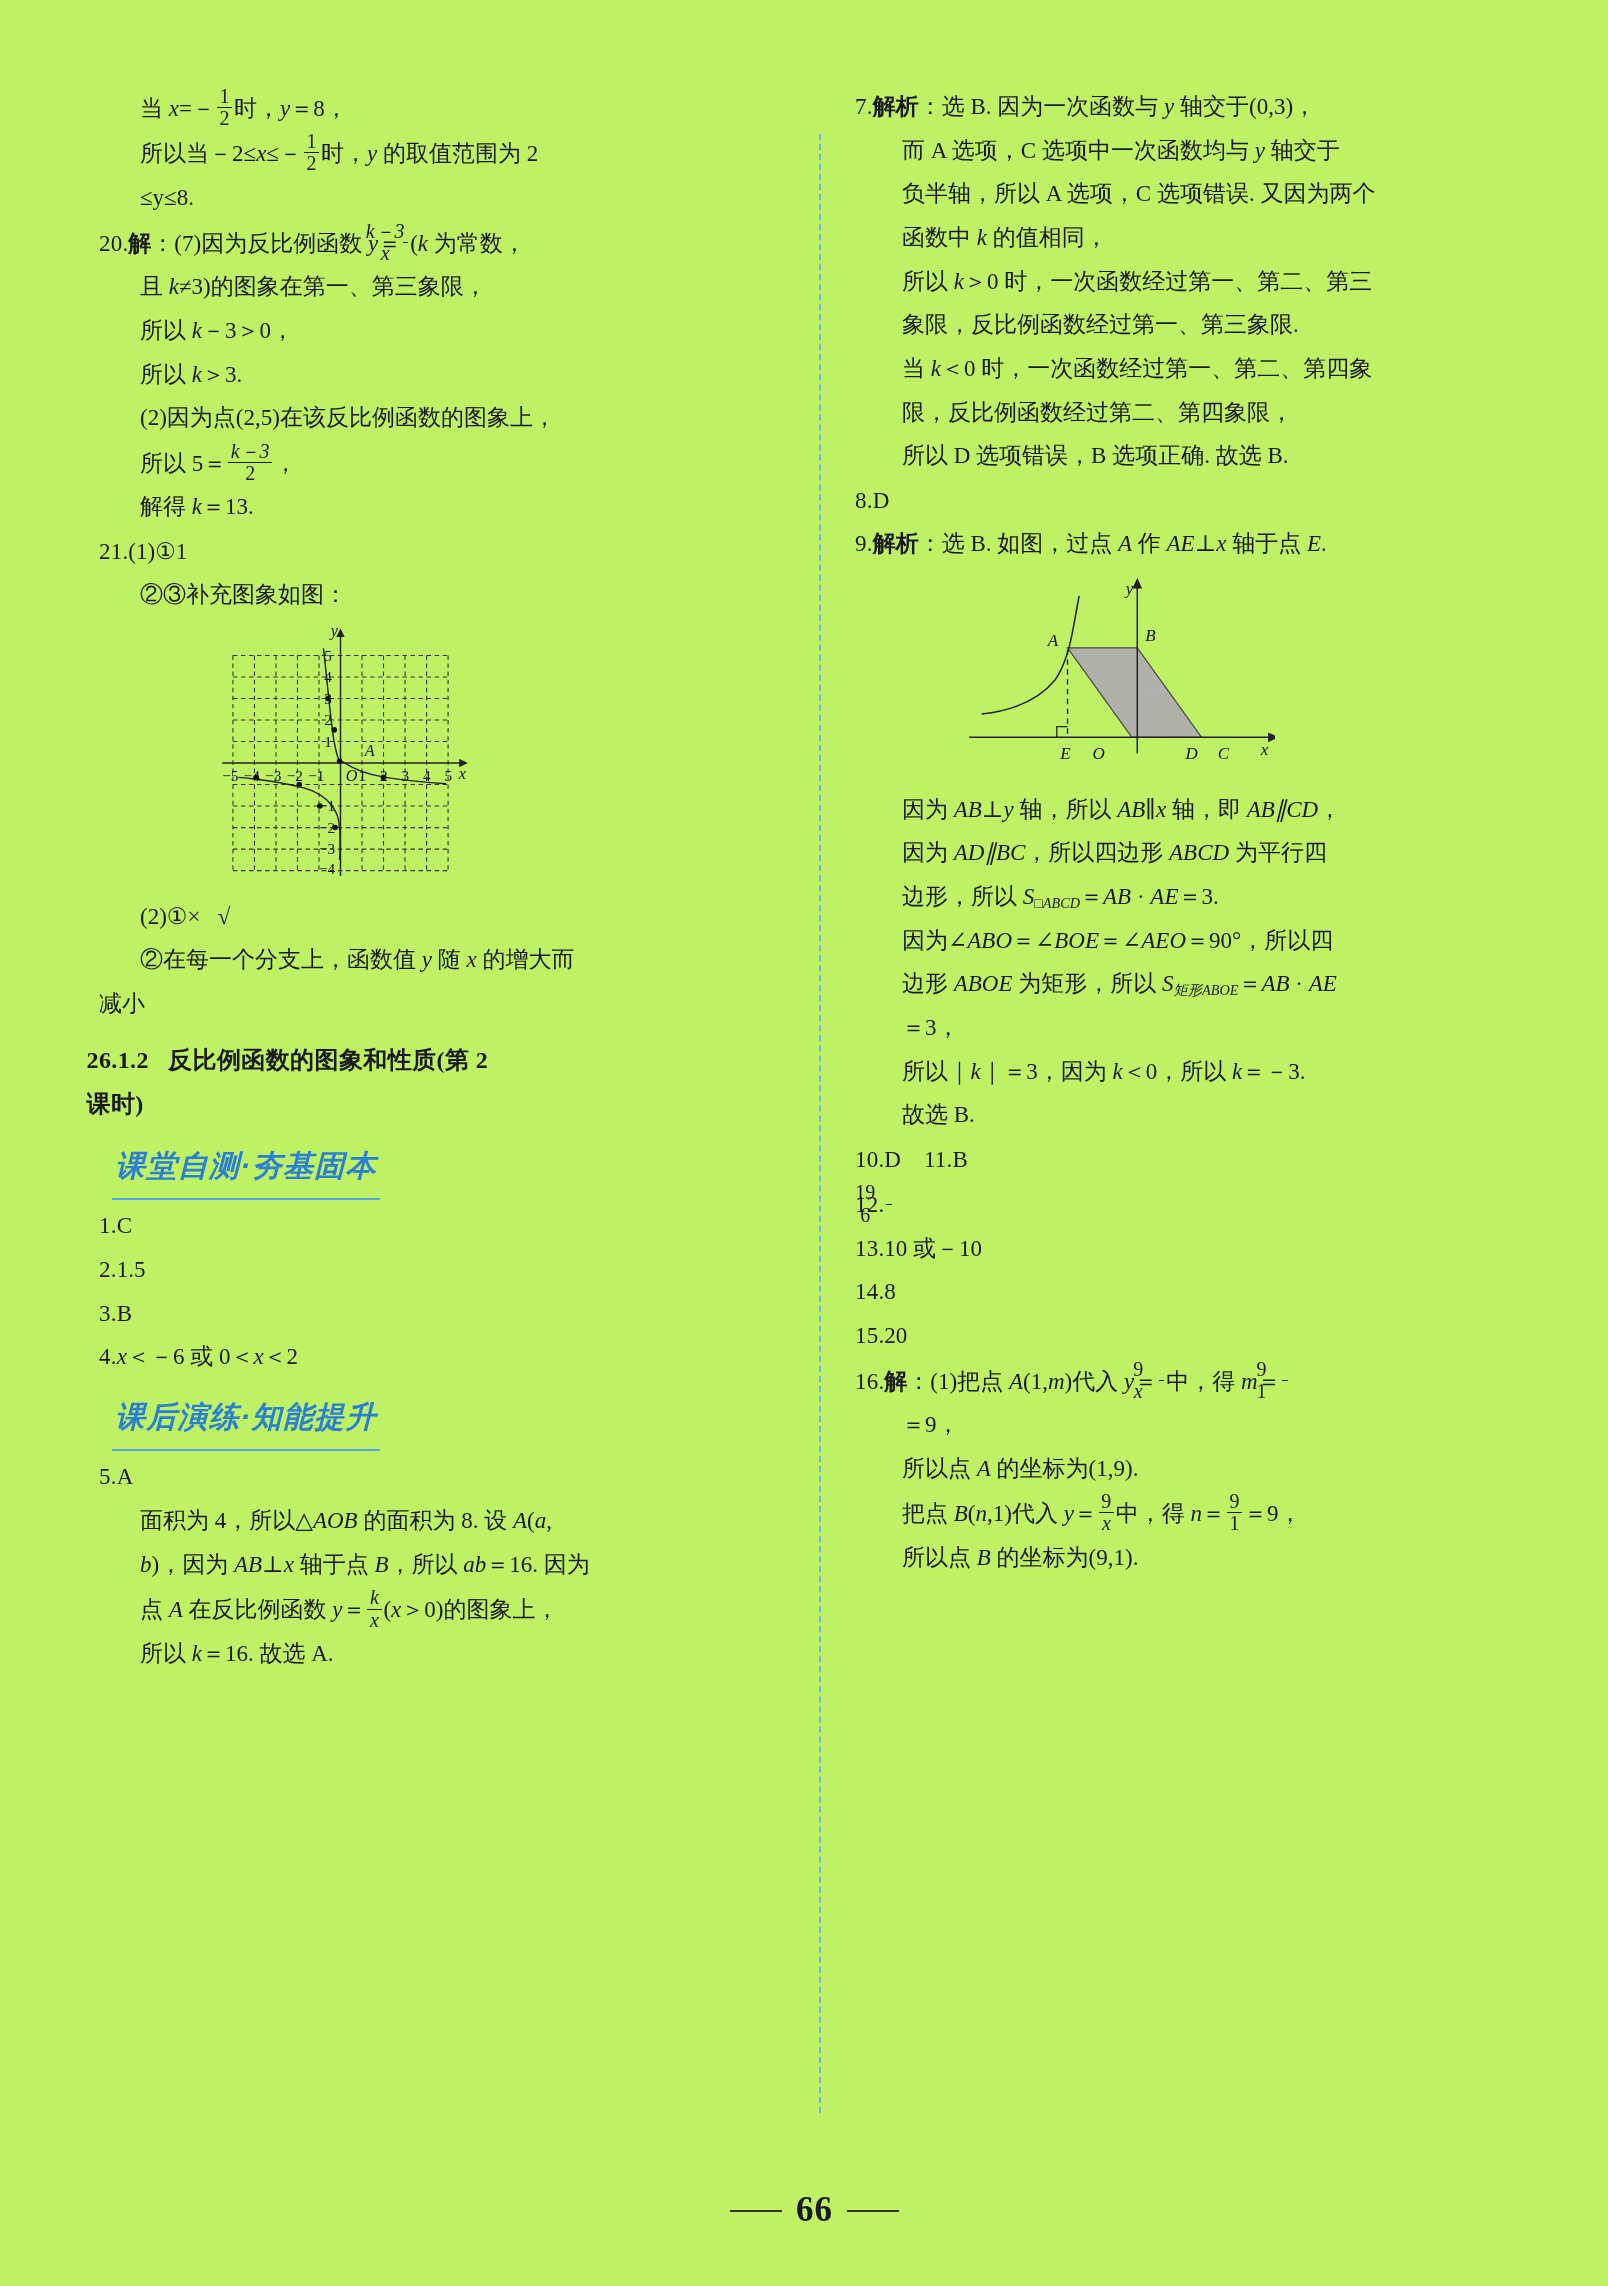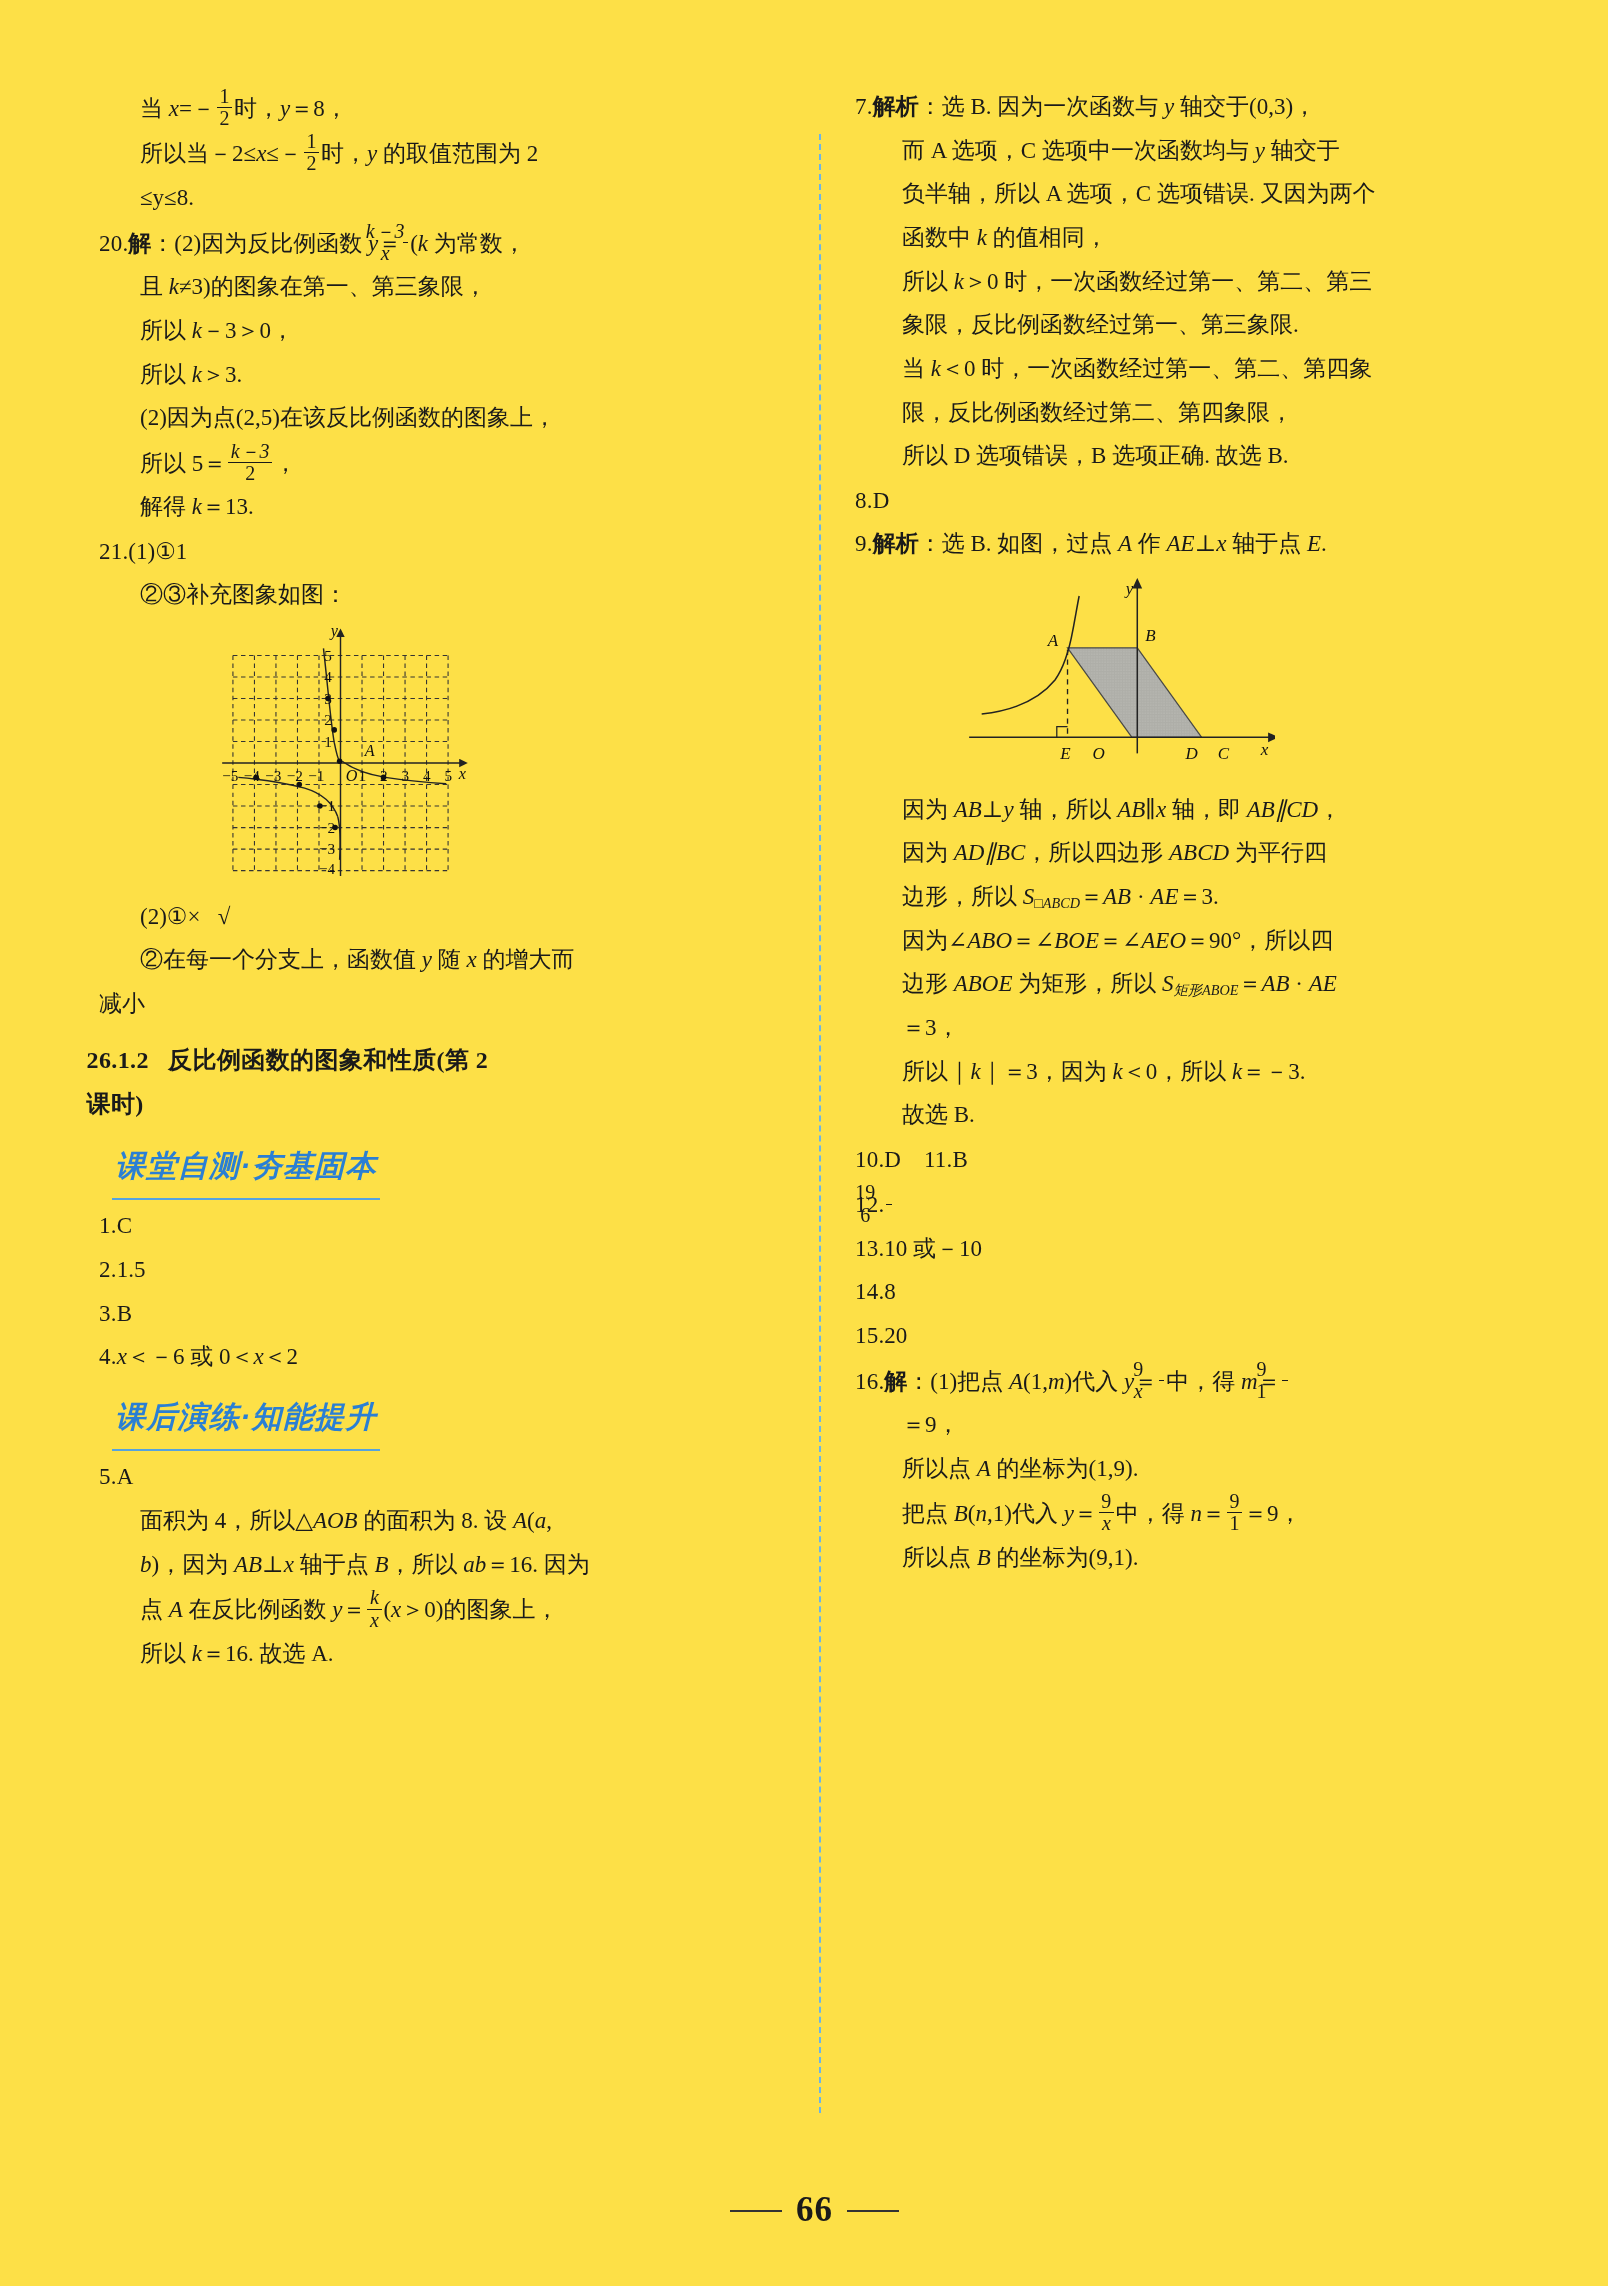--- a/index.html
+++ b/index.html
@@ -18,7 +18,7 @@
   .page {
     position: absolute;
     inset: 0;
-    background: #fde047;
+    background: #bef264;
   }
   
   .col {

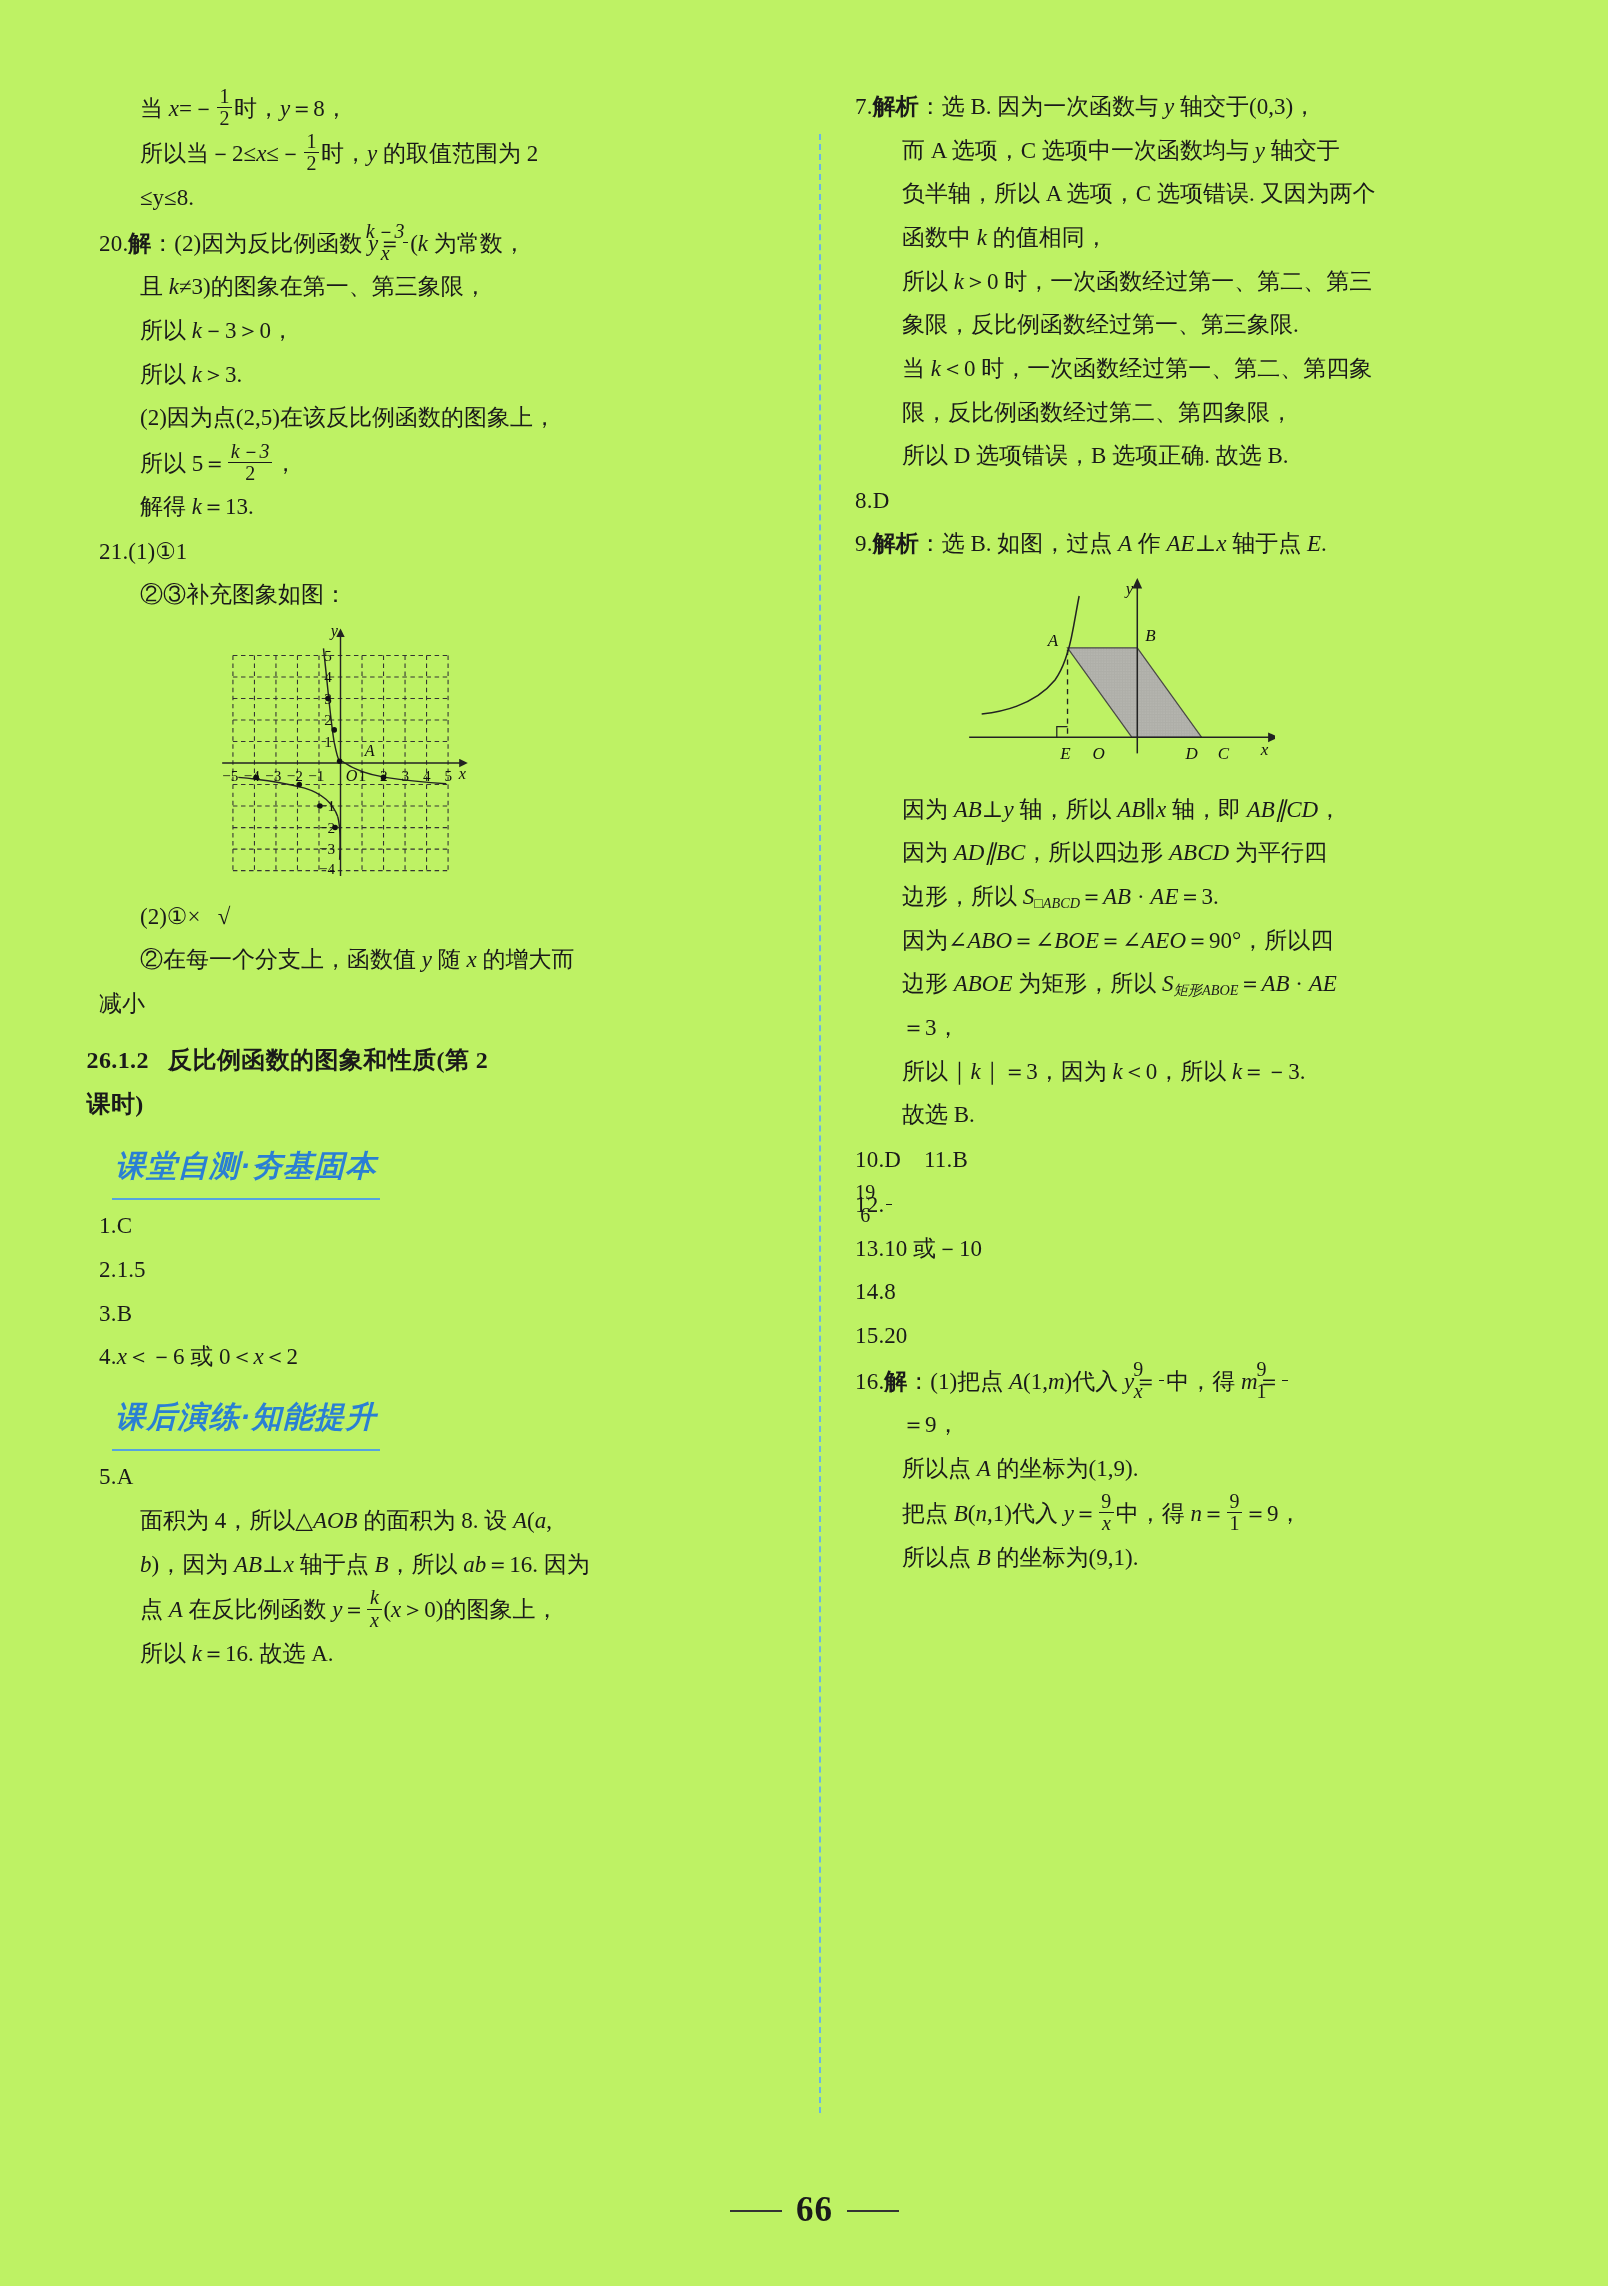--- a/index.html
+++ b/index.html
@@ -131,7 +131,7 @@
 
     <div class="blk">
       <div class="line hang">
-        <span class="num">20.</span><span class="bold">解</span><span>：(2)因为反比例函数 </span><span class="ital">y</span><span>＝</span><span class="frac"><span class="n ital">k－3</span><span class="d ital">x</span></span><span>(</span><span class="ital">k</span><span> 为常数，</span>
+        <span class="num">20.</span><span class="bold">解</span><span>：(7)因为反比例函数 </span><span class="ital">y</span><span>＝</span><span class="frac"><span class="n ital">k－3</span><span class="d ital">x</span></span><span>(</span><span class="ital">k</span><span> 为常数，</span>
       </div>
       <div class="line ind">
         <span>且 </span><span class="ital">k</span><span>≠3)的图象在第一、第三象限，</span>

